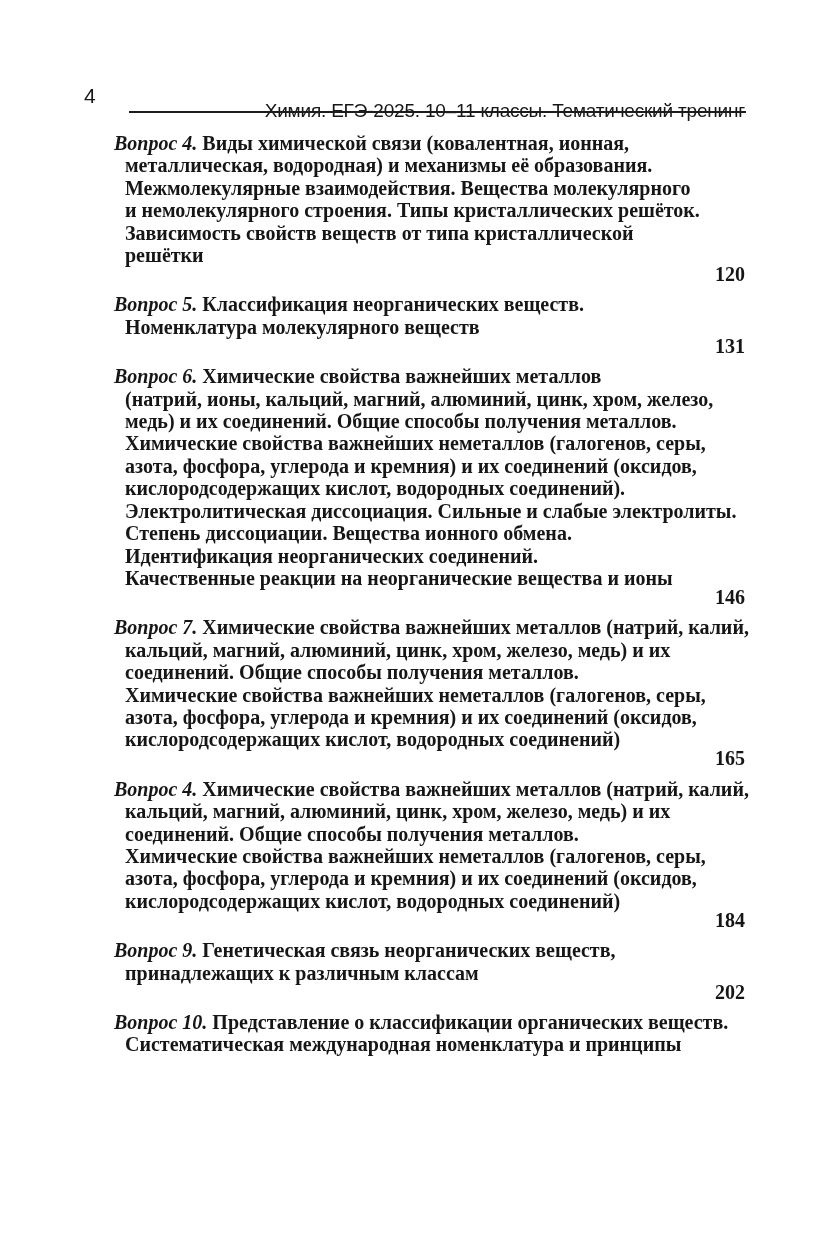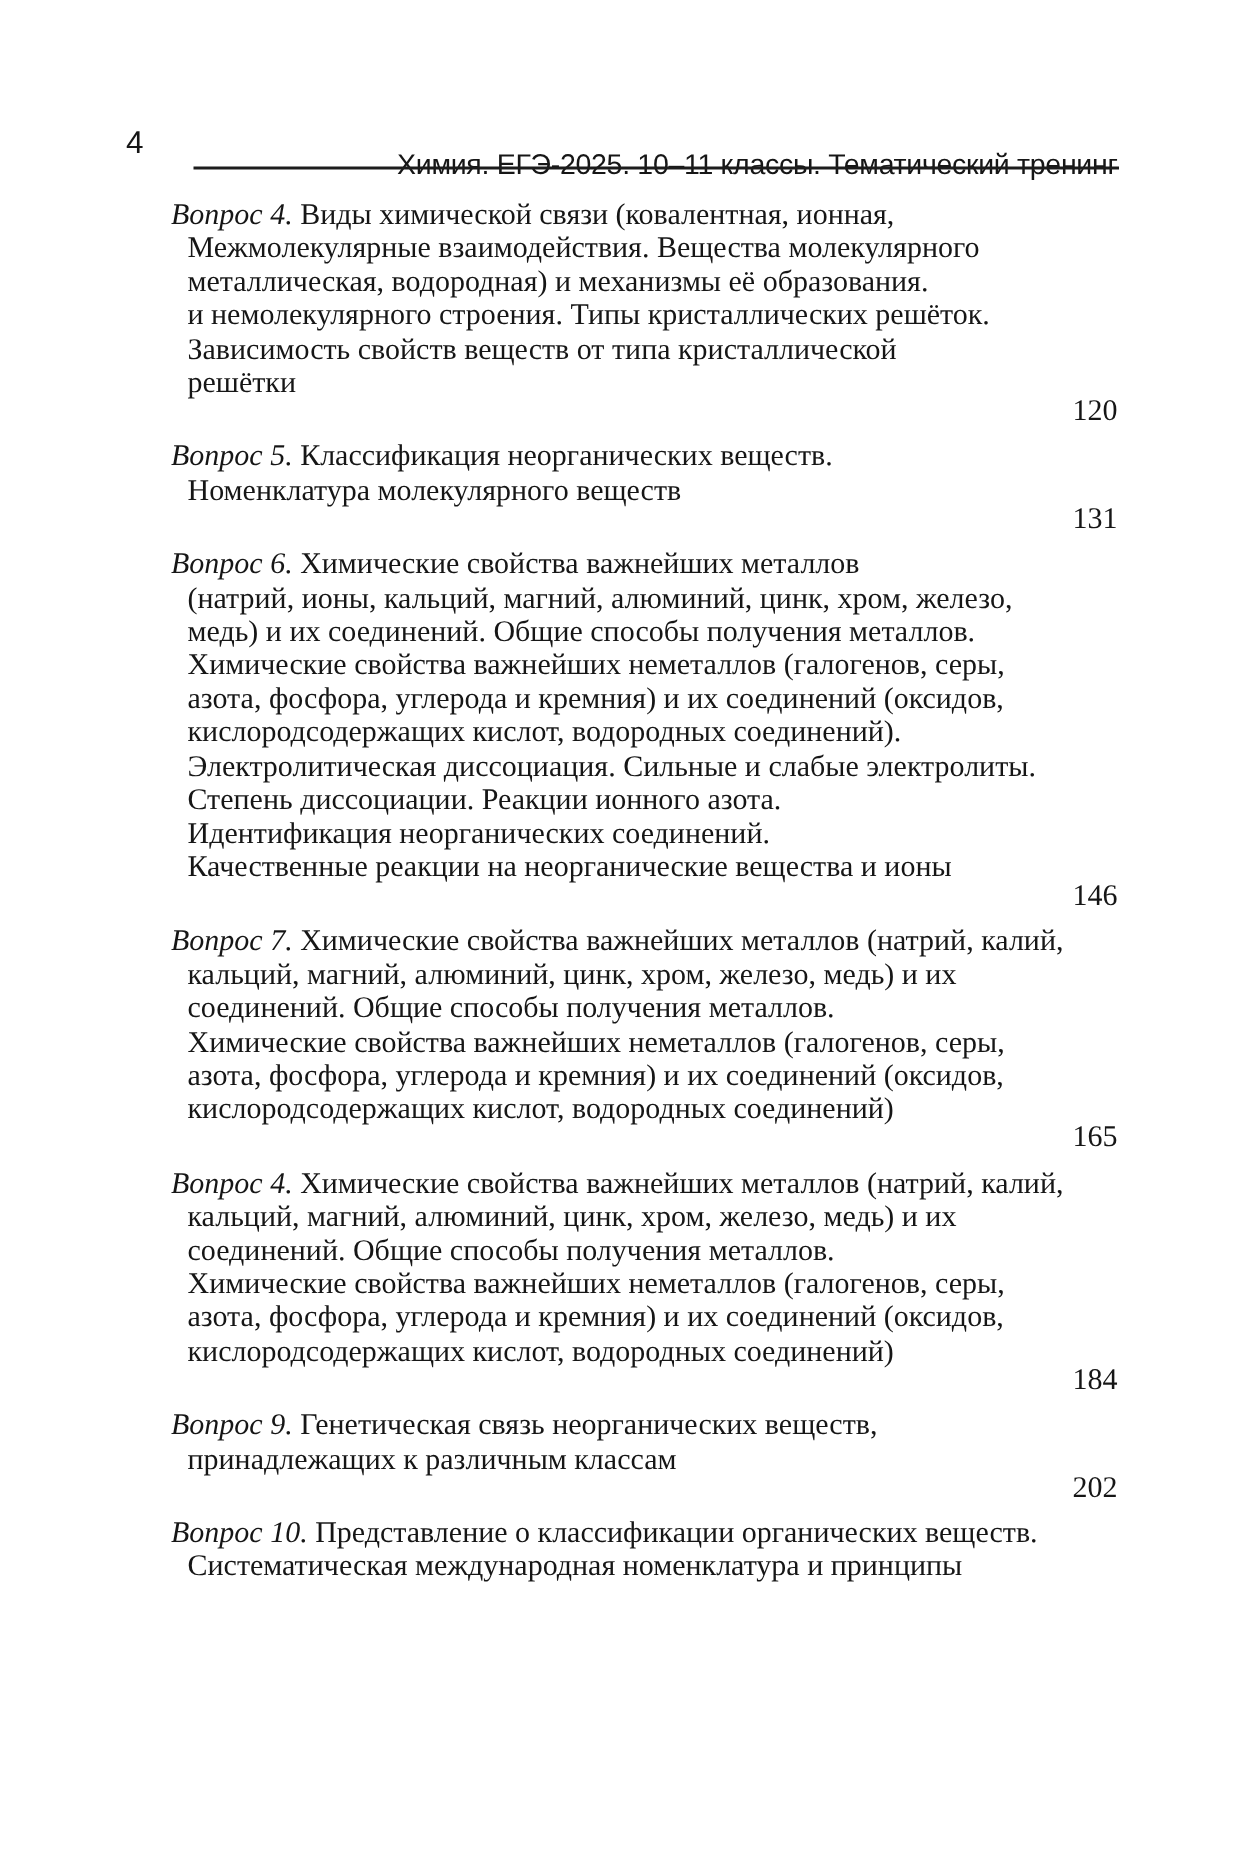--- a/index.html
+++ b/index.html
@@ -50,7 +50,7 @@
     font-size: 20px;
     line-height: 22.4px;
   }
-  .entry { margin-top: 8px; }
+  .entry { margin-top: 8px; font-weight: bold; }
   .entry:first-child { margin-top: 0; }
   .line { white-space: nowrap; }
   .line.first { margin-left: -11px; }

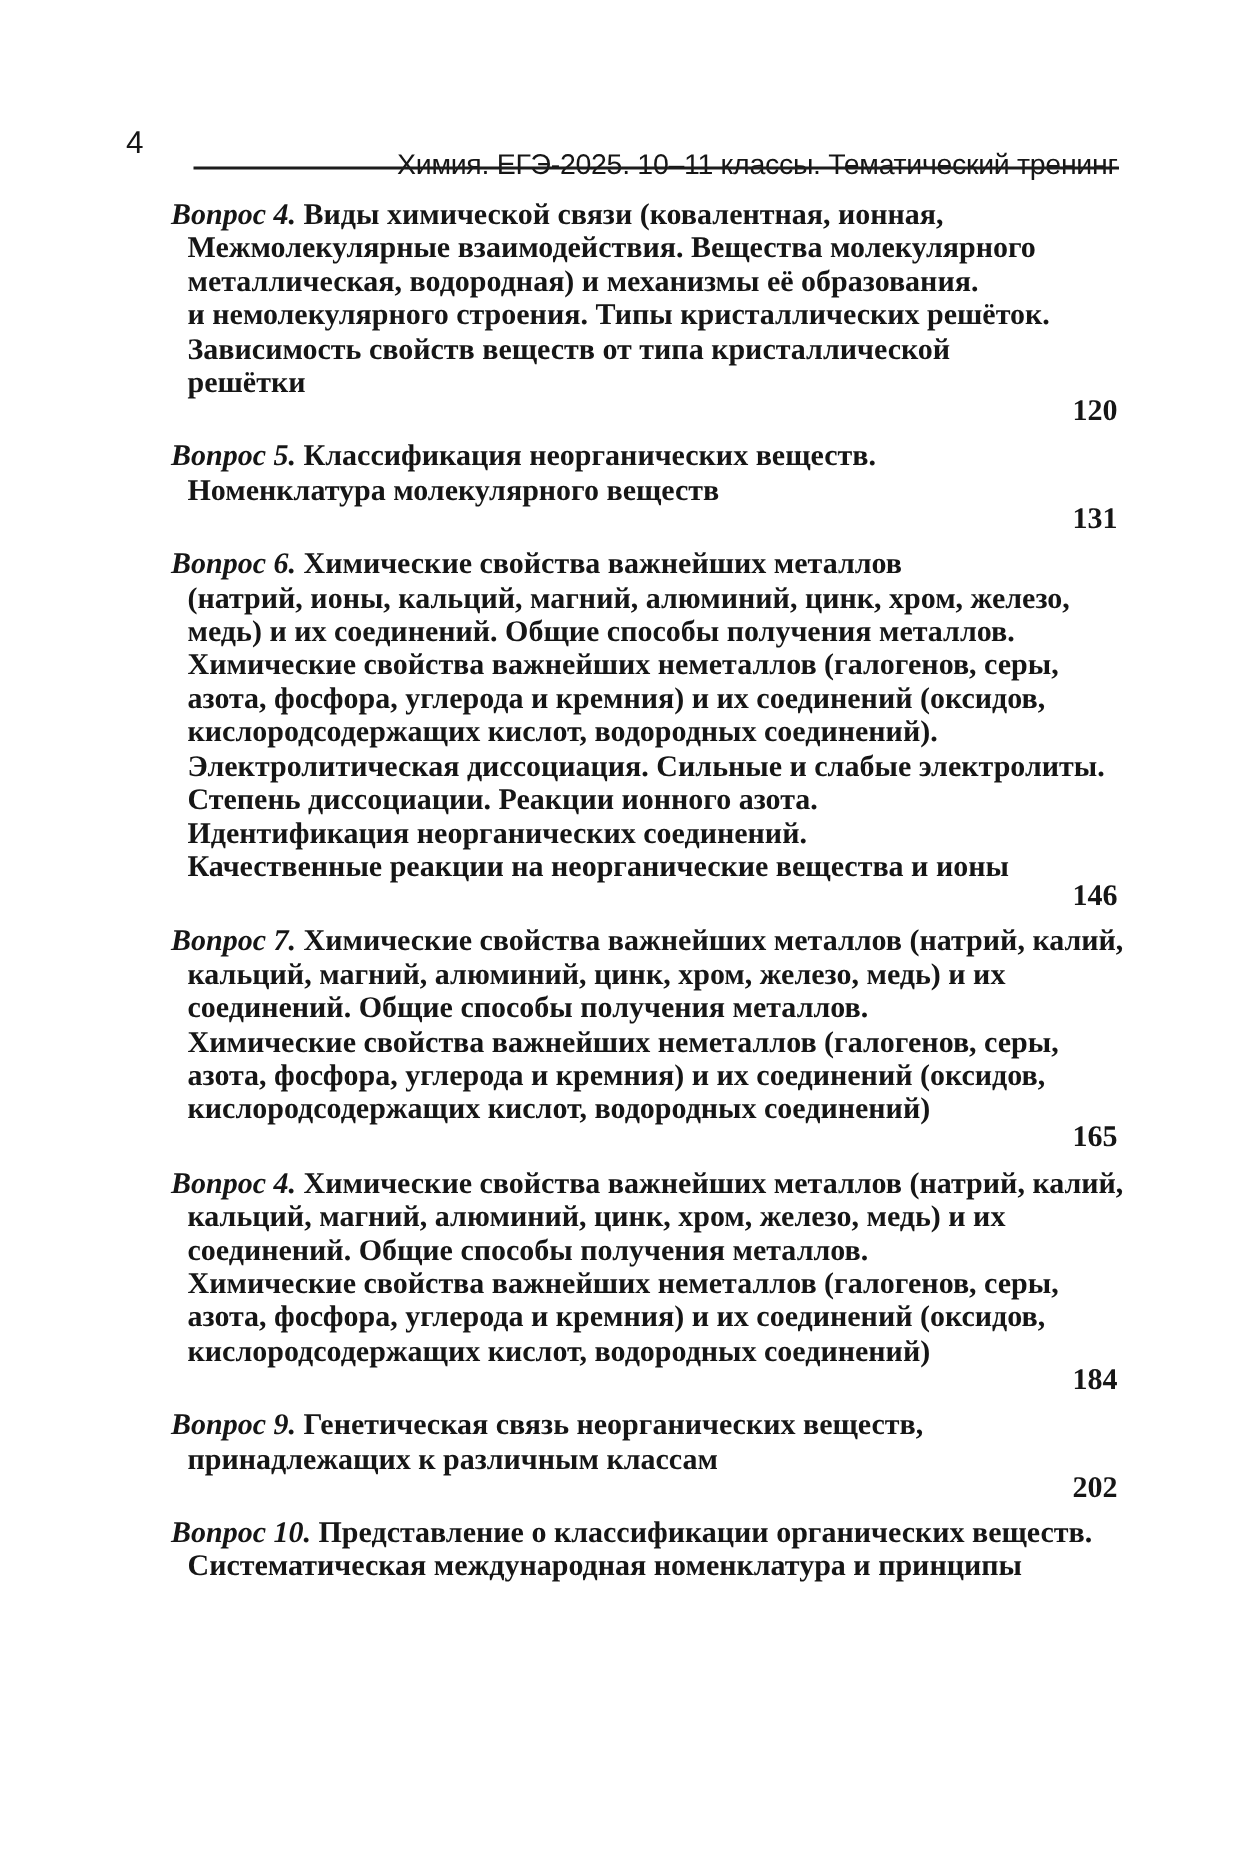--- a/index.html
+++ b/index.html
@@ -81,8 +81,8 @@
 
     <div class="entry">
       <div class="line first"><span class="label">Вопрос 4.</span> <span>Виды химической связи (ковалентная, ионная,</span></div>
+      <div class="line">металлическая, водородная) и механизмы её образования.</div>
       <div class="line">Межмолекулярные взаимодействия. Вещества молекулярного</div>
-      <div class="line">металлическая, водородная) и механизмы её образования.</div>
       <div class="line">и немолекулярного строения. Типы кристаллических решёток.</div>
       <div class="line">Зависимость свойств веществ от типа кристаллической</div>
       <div class="line last">

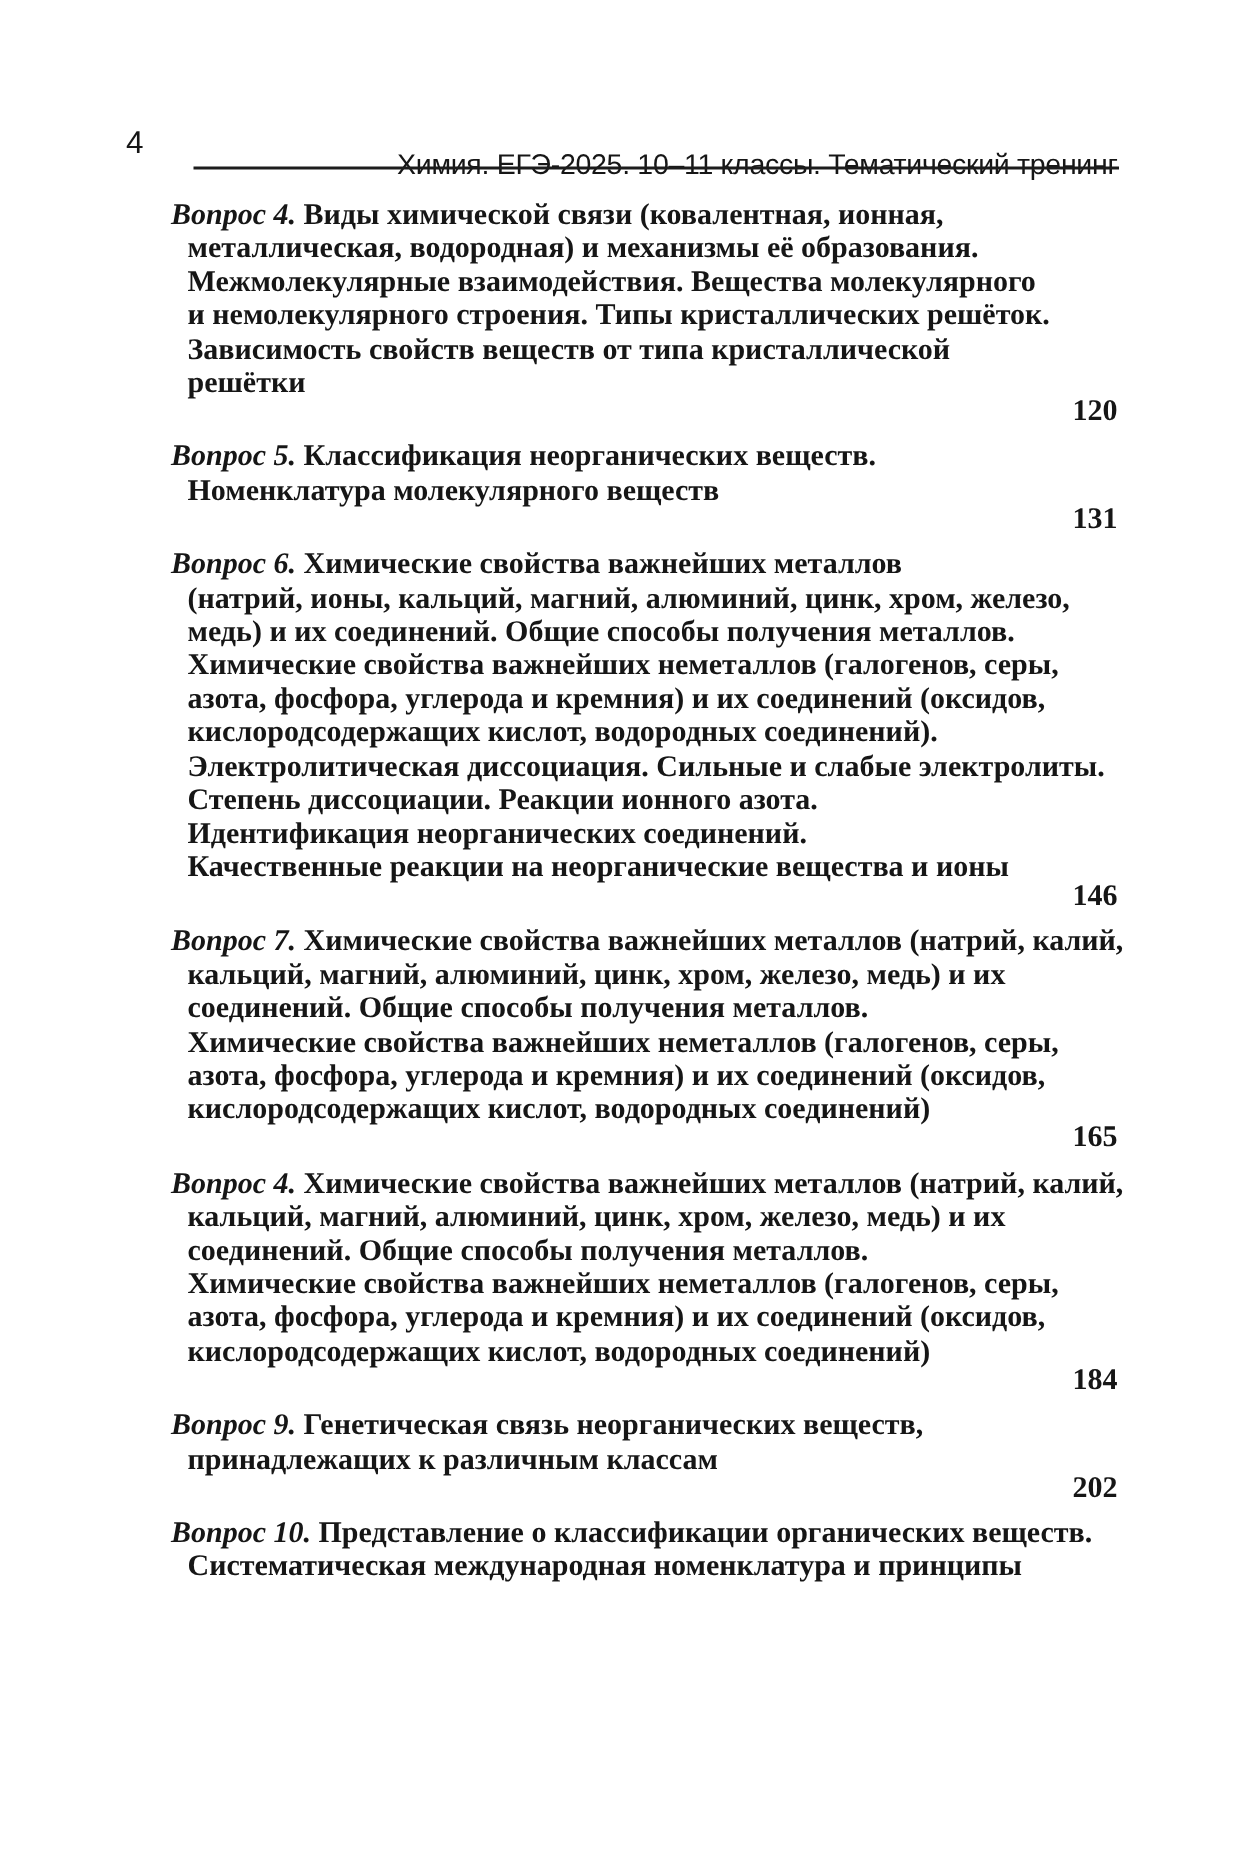--- a/index.html
+++ b/index.html
@@ -109,7 +109,7 @@
       <div class="line">азота, фосфора, углерода и кремния) и их соединений (оксидов,</div>
       <div class="line">кислородсодержащих кислот, водородных соединений).</div>
       <div class="line">Электролитическая диссоциация. Сильные и слабые электролиты.</div>
-      <div class="line">Степень диссоциации. Реакции ионного азота.</div>
+      <div class="line">Степень диссоциации. Вещества ионного обмена.</div>
       <div class="line">Идентификация неорганических соединений.</div>
       <div class="line last">
           <span class="text">Качественные реакции на неорганические вещества и ионы</span>

